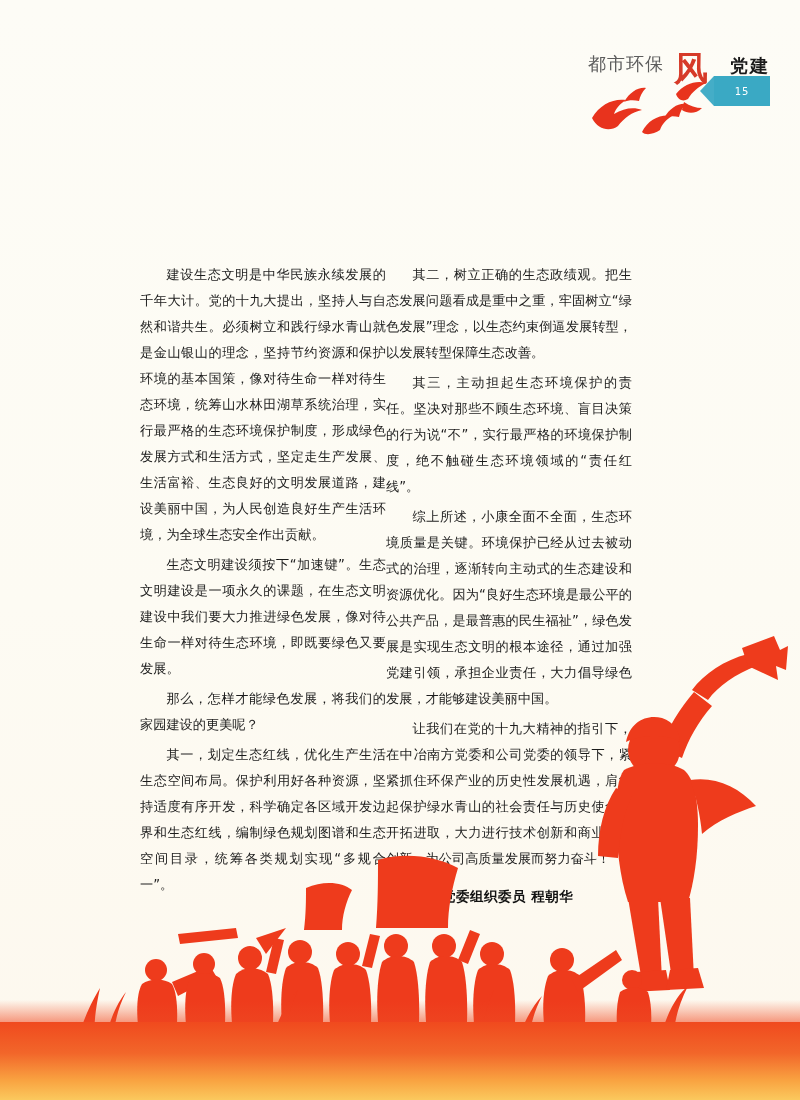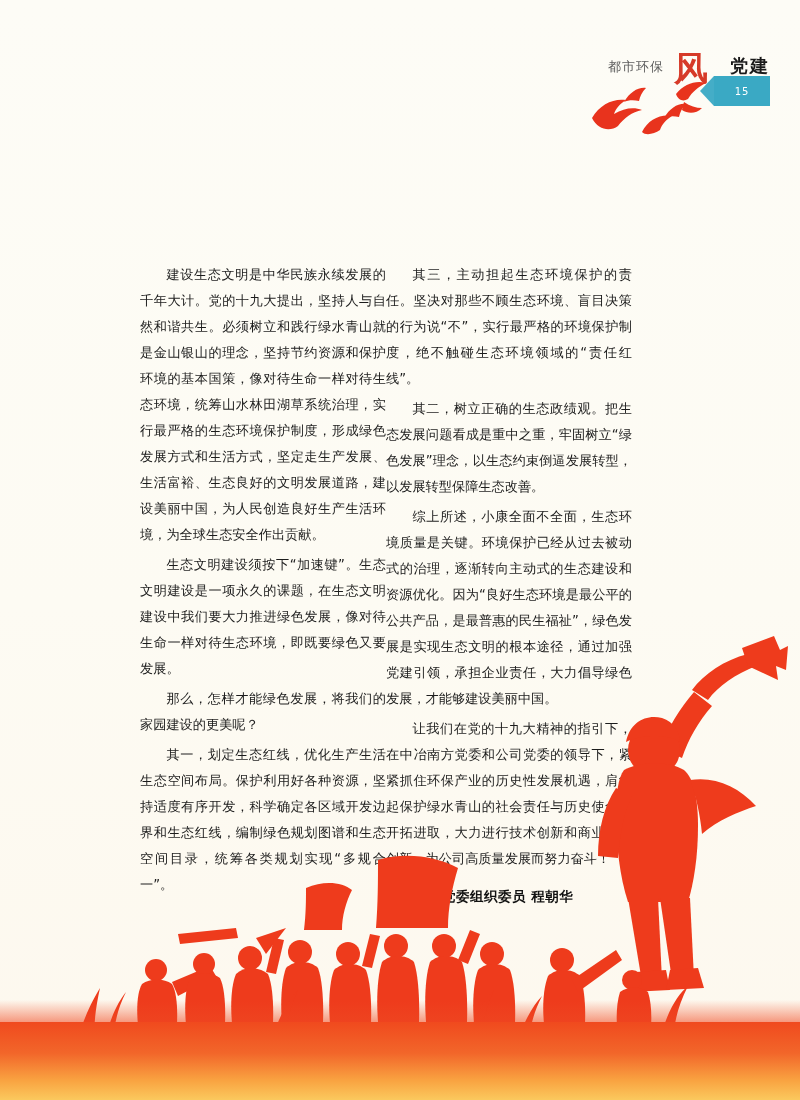--- a/index.html
+++ b/index.html
@@ -38,7 +38,7 @@
     gap: 10px;
   }
   .masthead-cn {
-    font-size: 13px;
+    font-size: 18px;
     color: #5c5c5c;
     letter-spacing: 1px;
     font-family: "DejaVu Sans", sans-serif;

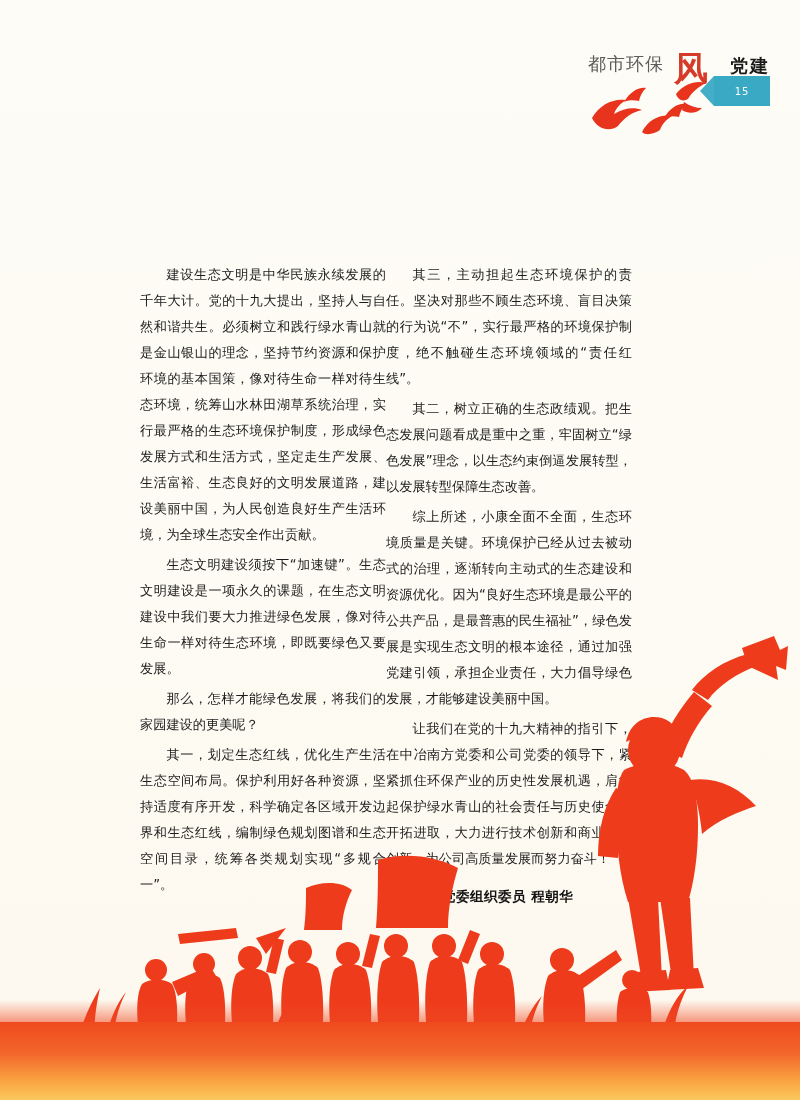--- a/index.html
+++ b/index.html
@@ -200,8 +200,8 @@
       <p>其一，划定生态红线，优化生产生活生态空间布局。保护利用好各种资源，坚持适度有序开发，科学确定各区域开发边界和生态红线，编制绿色规划图谱和生态空间目录，统筹各类规划实现“多规合一”。</p>
     </div>
     <div class="col">
+      <p>其二，树立正确的生态政绩观。把生态发展问题看成是重中之重，牢固树立“绿色发展”理念，以生态约束倒逼发展转型，以发展转型保障生态改善。</p>
       <p>其三，主动担起生态环境保护的责任。坚决对那些不顾生态环境、盲目决策的行为说“不”，实行最严格的环境保护制度，绝不触碰生态环境领域的“责任红线”。</p>
-      <p>其二，树立正确的生态政绩观。把生态发展问题看成是重中之重，牢固树立“绿色发展”理念，以生态约束倒逼发展转型，以发展转型保障生态改善。</p>
       <p>综上所述，小康全面不全面，生态环境质量是关键。环境保护已经从过去被动式的治理，逐渐转向主动式的生态建设和资源优化。因为“良好生态环境是最公平的公共产品，是最普惠的民生福祉”，绿色发展是实现生态文明的根本途径，通过加强党建引领，承担企业责任，大力倡导绿色发展，才能够建设美丽中国。</p>
       <p>让我们在党的十九大精神的指引下，在中冶南方党委和公司党委的领导下，紧紧抓住环保产业的历史性发展机遇，肩负起保护绿水青山的社会责任与历史使命，开拓进取，大力进行技术创新和商业模式创新，为公司高质量发展而努力奋斗！</p>
       <div class="byline">都市环保党委组织委员 程朝华</div>

